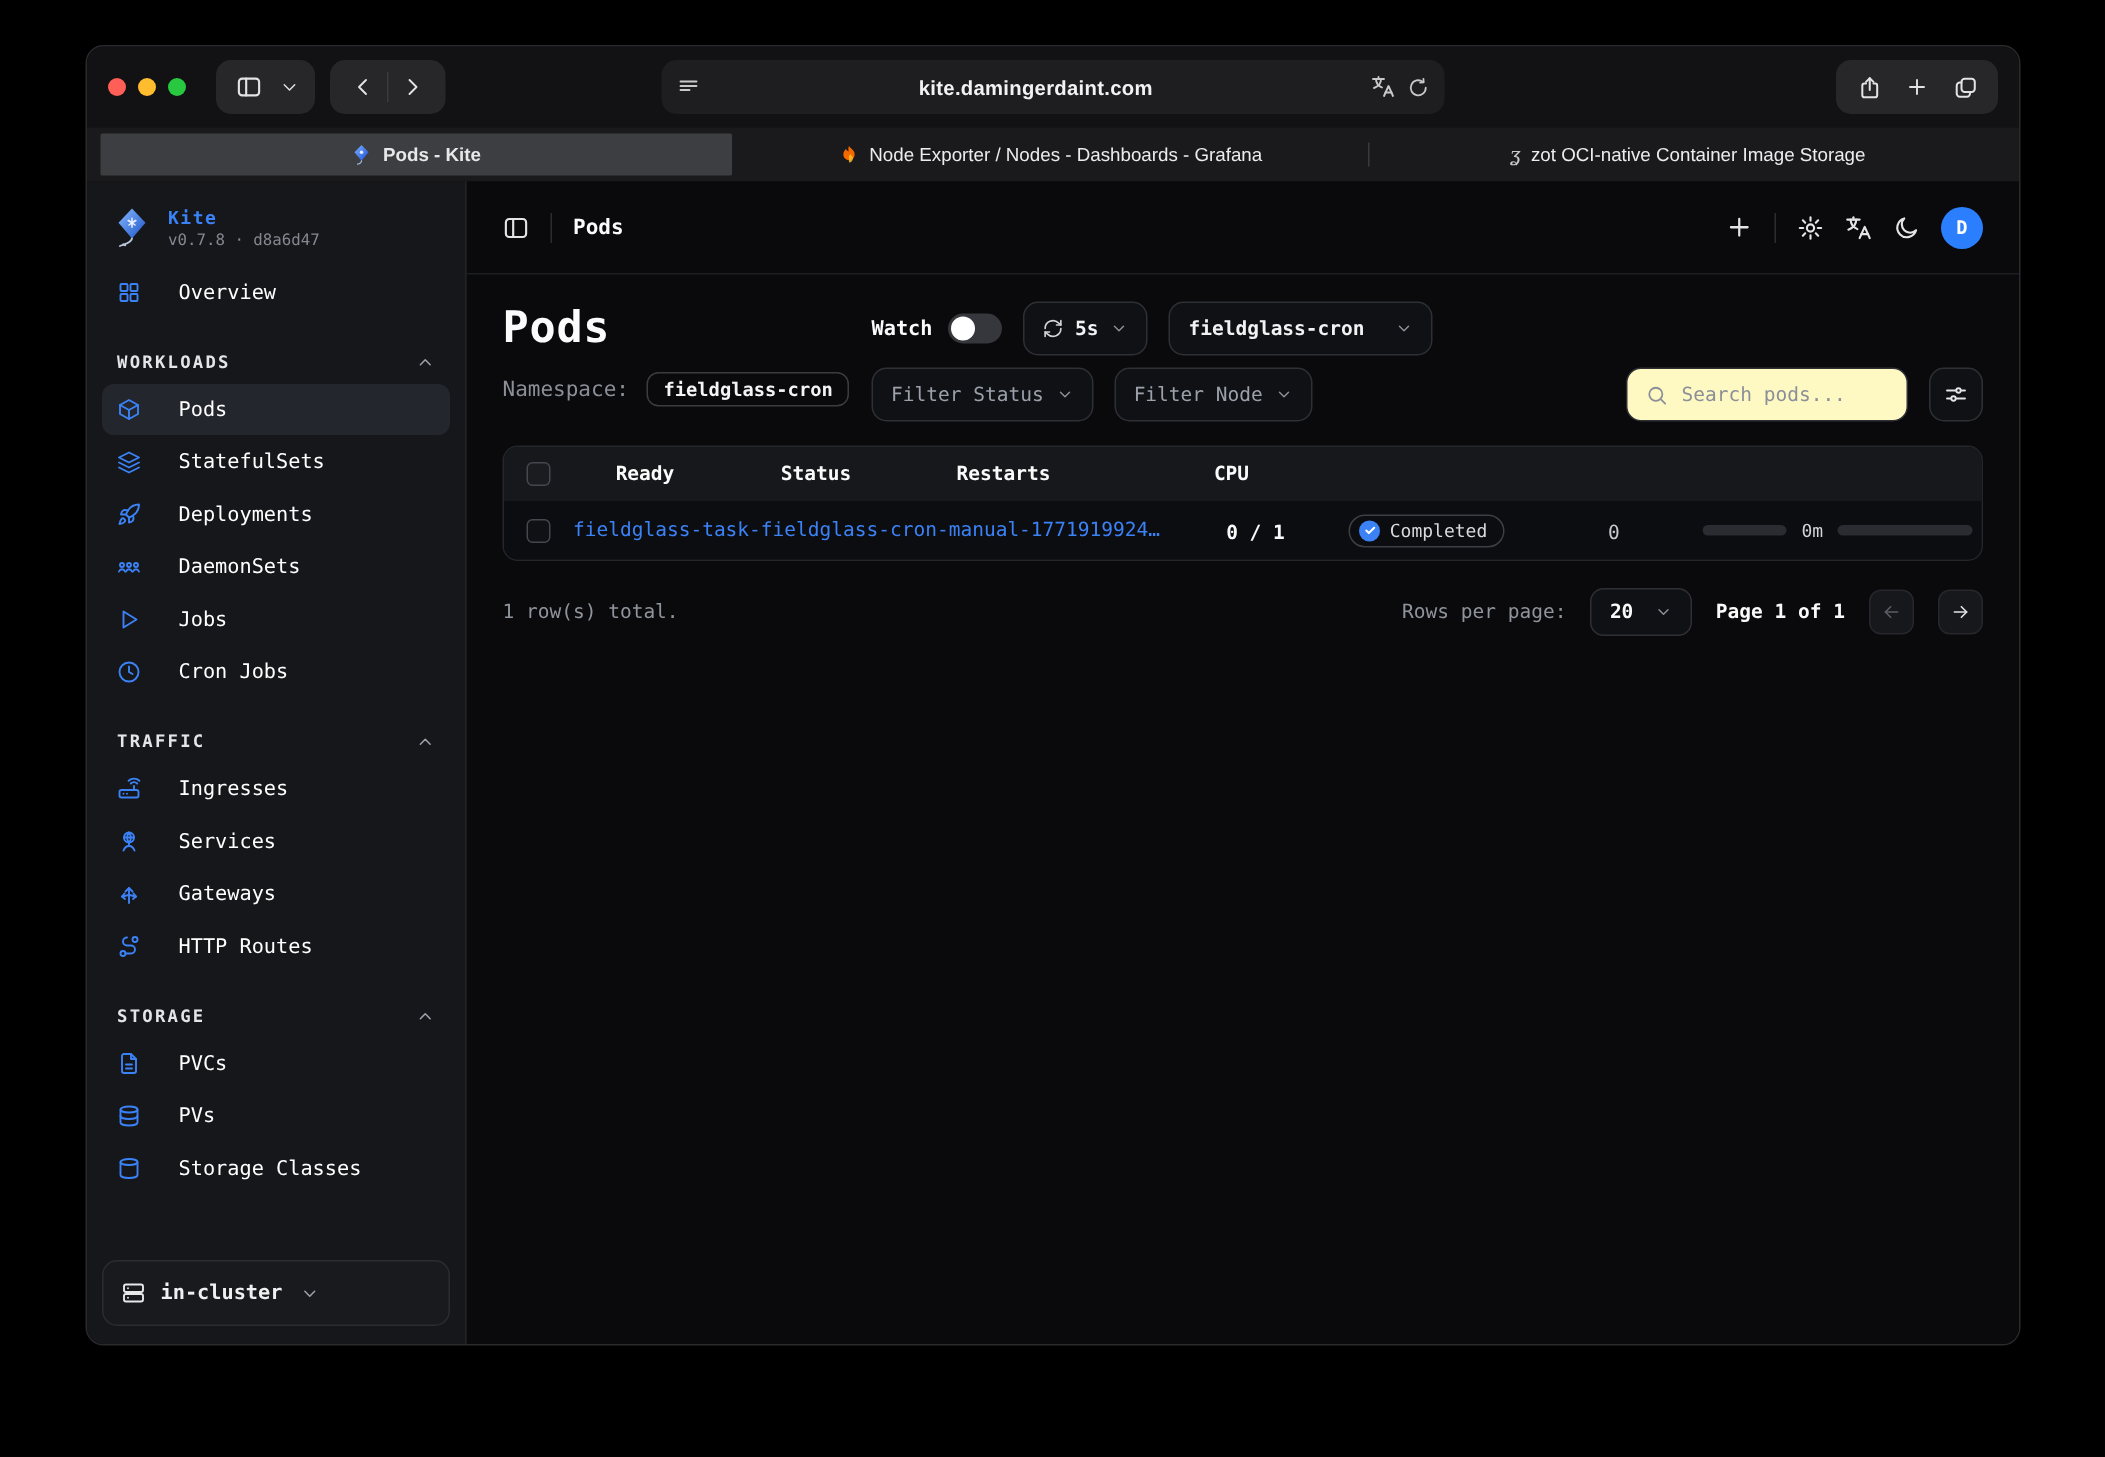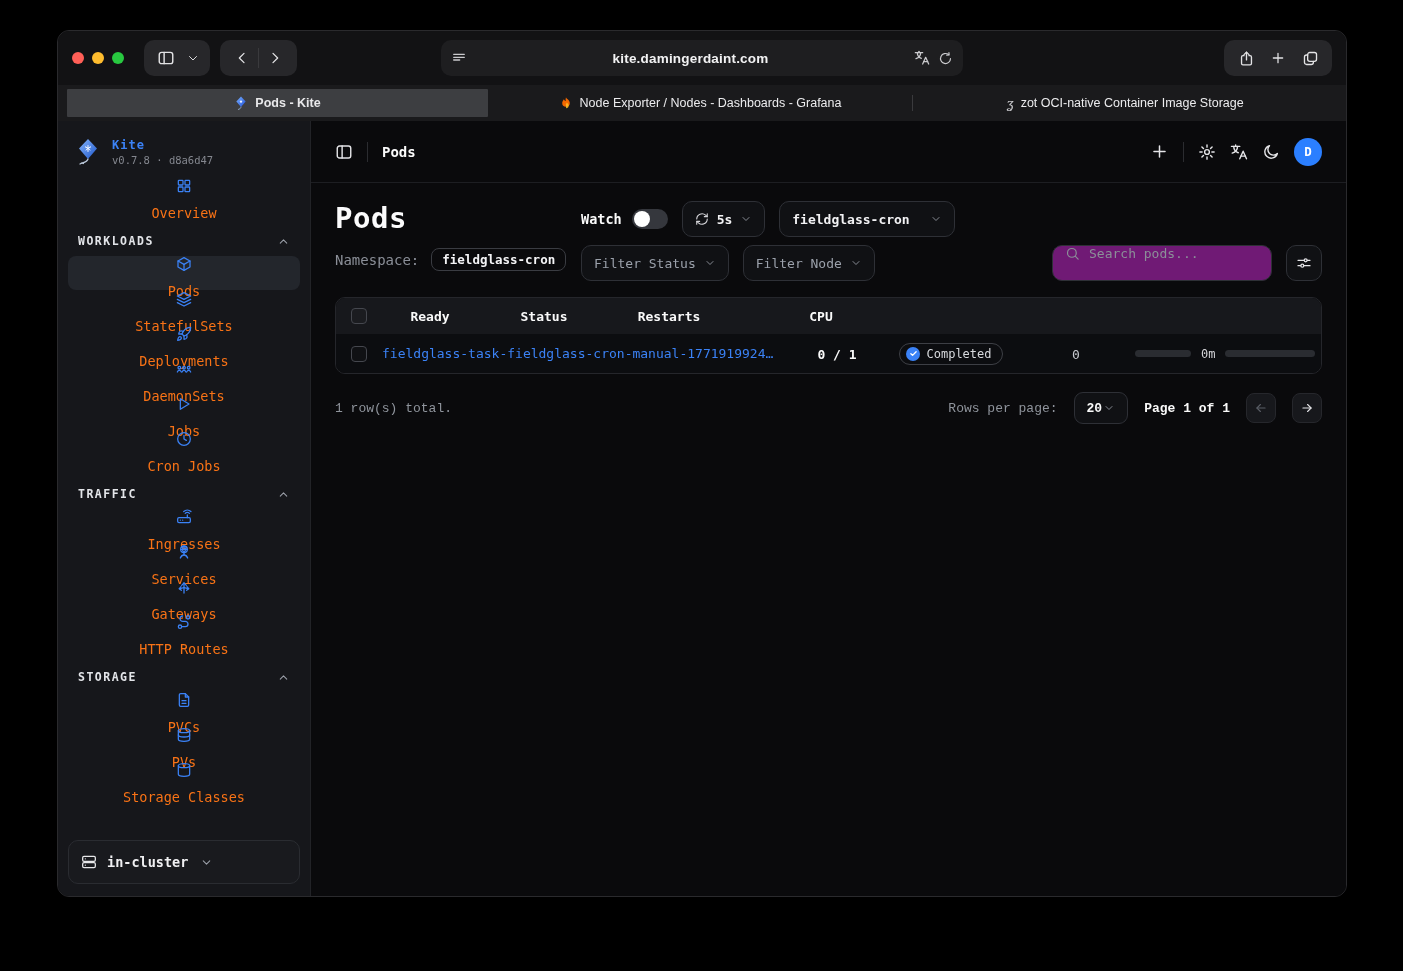--- a/index.html
+++ b/index.html
@@ -42,8 +42,8 @@
   .brand-name { color:#3b82f6; font-weight:bold; font-size:12px; letter-spacing:1px; }
   .brand-ver { color:#84878f; font-size:10.5px; margin-top:2px; }
   .nav { flex:1; overflow:hidden; }
-  .sb-item { display:flex; align-items:center; gap:11px; height:34px; padding:0 10px; border-radius:8px;
-             color:#f97316; font-size:13.5px; margin:1px 0; cursor:default;flex-direction:column; }
+  .sb-item { display:flex; align-items:center; gap:25px; height:34px; padding:0 10px; border-radius:8px;
+             color:#ffffff; font-size:13.5px; margin:1px 0; cursor:default; }
   .sb-item.active { background:#23262c; }
   .sb-icon { width:16px; height:16px; color:#3b82f6; flex:none; }
   .sec-head { display:flex; align-items:center; justify-content:space-between; padding:0 10px;

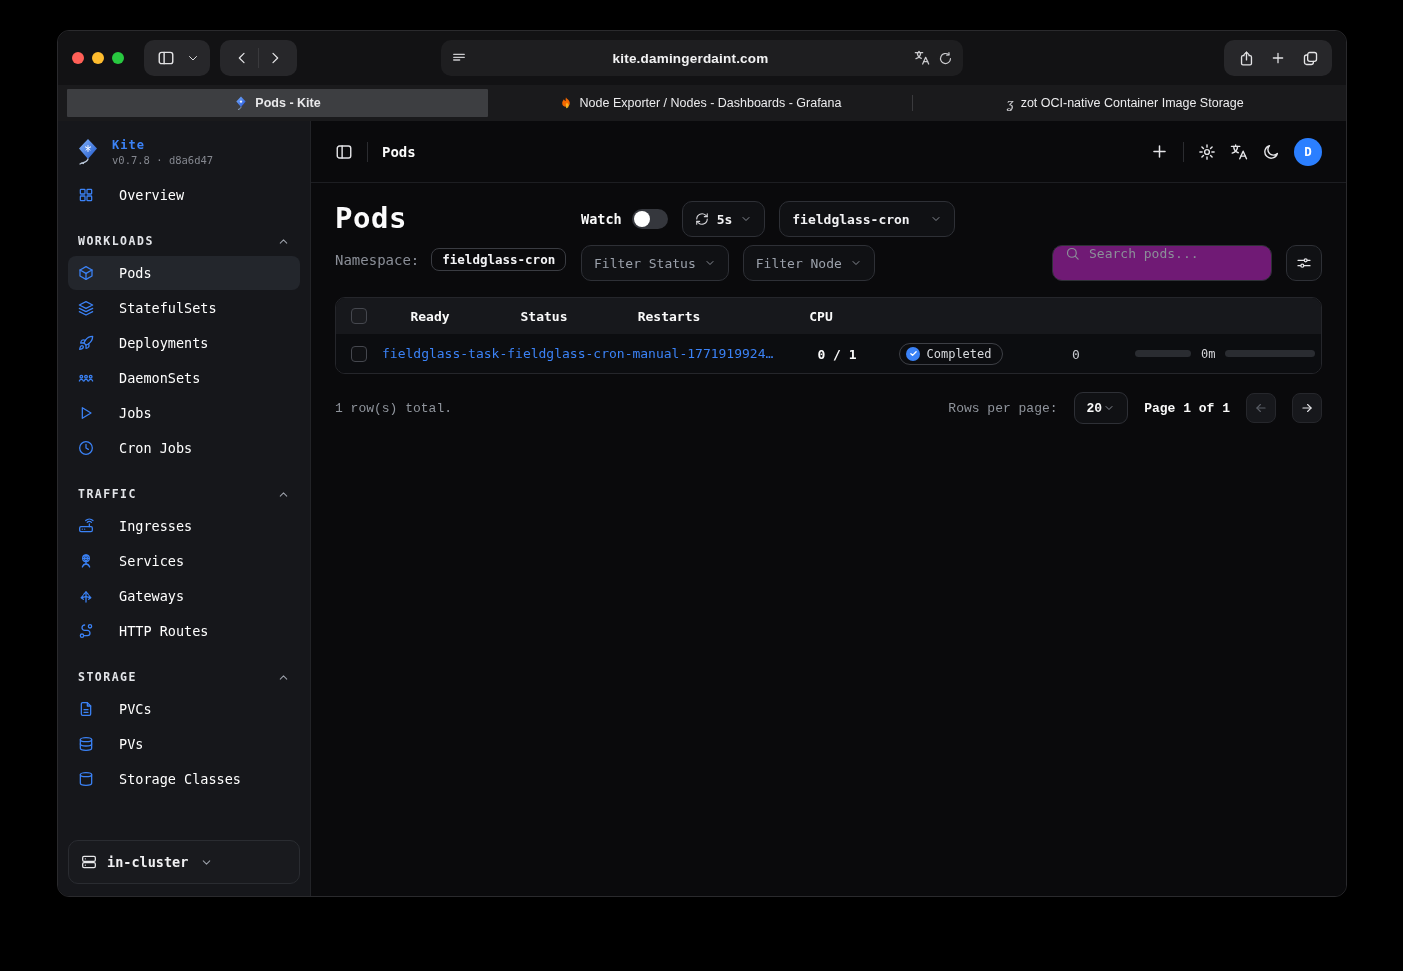--- a/index.html
+++ b/index.html
@@ -85,8 +85,8 @@
   .sel.bold { font-weight:bold; }
   .sel .chev, .chev { color:#8b8f98; }
   .sel.muted { color:#9ba1ab; }
-  .search-pods { margin-left:auto; width:220px; height:36px; border:1px solid #2e3036; background:#701a75;
-                 border-radius:10px; display:flex; gap:9px; padding:0 12px; color:#8b8f98; font-size:13px; }
+  .search-pods { margin-left:auto; width:188px; height:36px; border:1px solid #2e3036; background:#fef9c3;
+                 border-radius:10px; display:flex; align-items:center; gap:9px; padding:0 12px; color:#8b8f98; font-size:13px; }
   .sq-btn { width:36px; height:36px; border:1px solid #2e3036; background:#101114; border-radius:10px;
             display:flex; align-items:center; justify-content:center; color:#e4e4e7; }
 

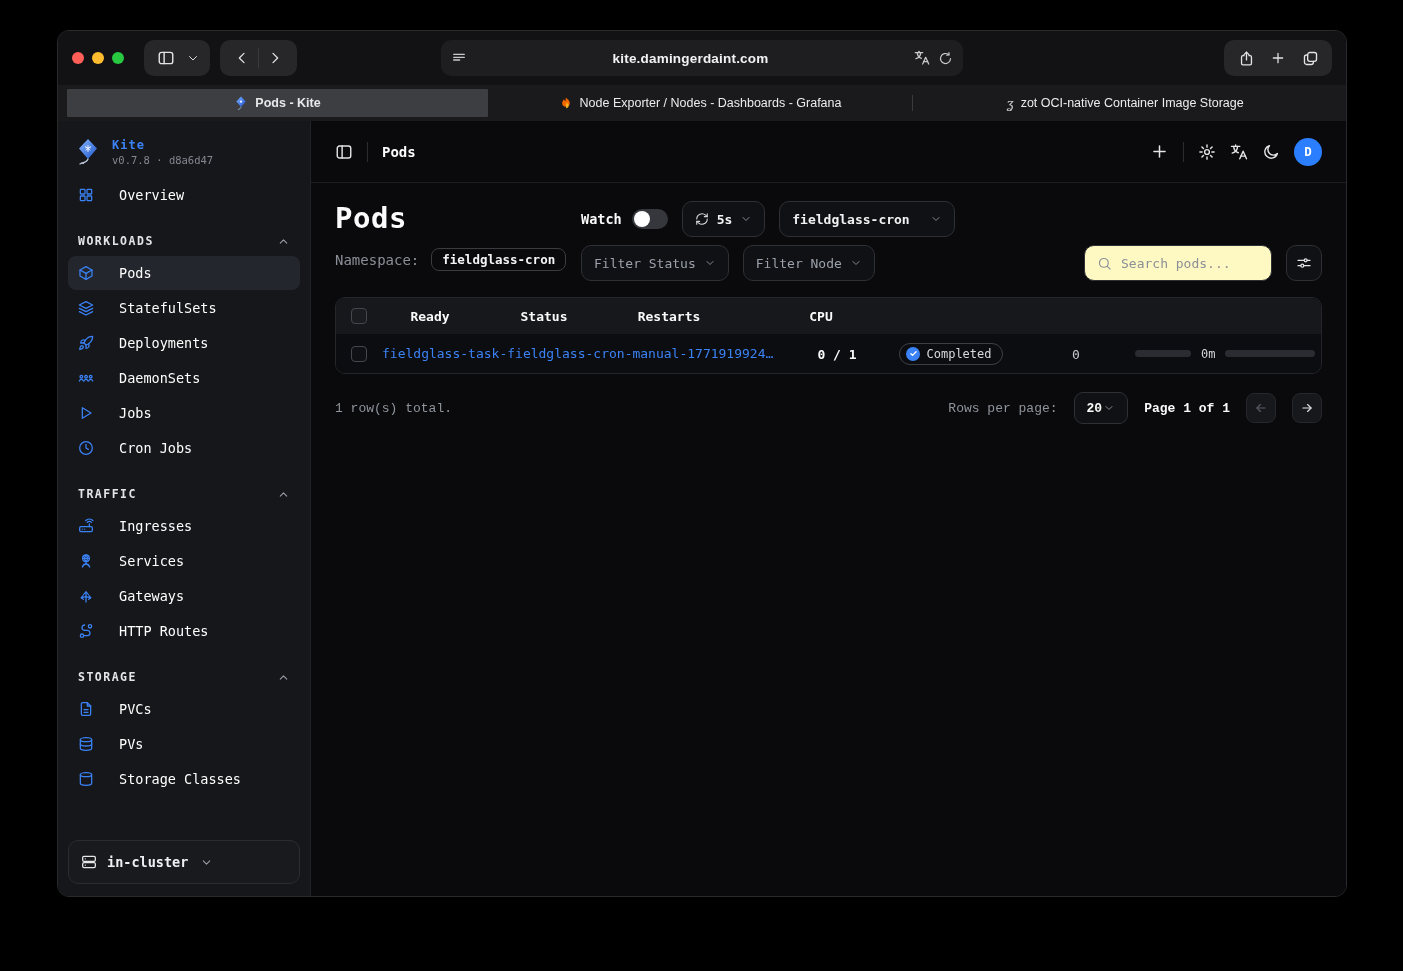--- a/index.html
+++ b/index.html
@@ -113,7 +113,7 @@
   .cpu-val { color:#d4d4d8; font-size:12px; flex:none; }
 
   
-  .table-footer { display:flex; align-items:center; margin-top:18px; color:#8f949c; font-size:13px;font-family:Liberation Mono, monospace; }
+  .table-footer { display:flex; align-items:center; margin-top:18px; color:#8f949c; font-size:13px; }
   .tf-right { margin-left:auto; display:flex; align-items:center; gap:16px; }
   .rpp-sel { display:flex; align-items:center; gap:1px; height:32px; border:1px solid #2e3036; border-radius:9px;
              padding:0 12px; color:#fafafa; font-weight:bold; font-size:13px; background:#101114; }

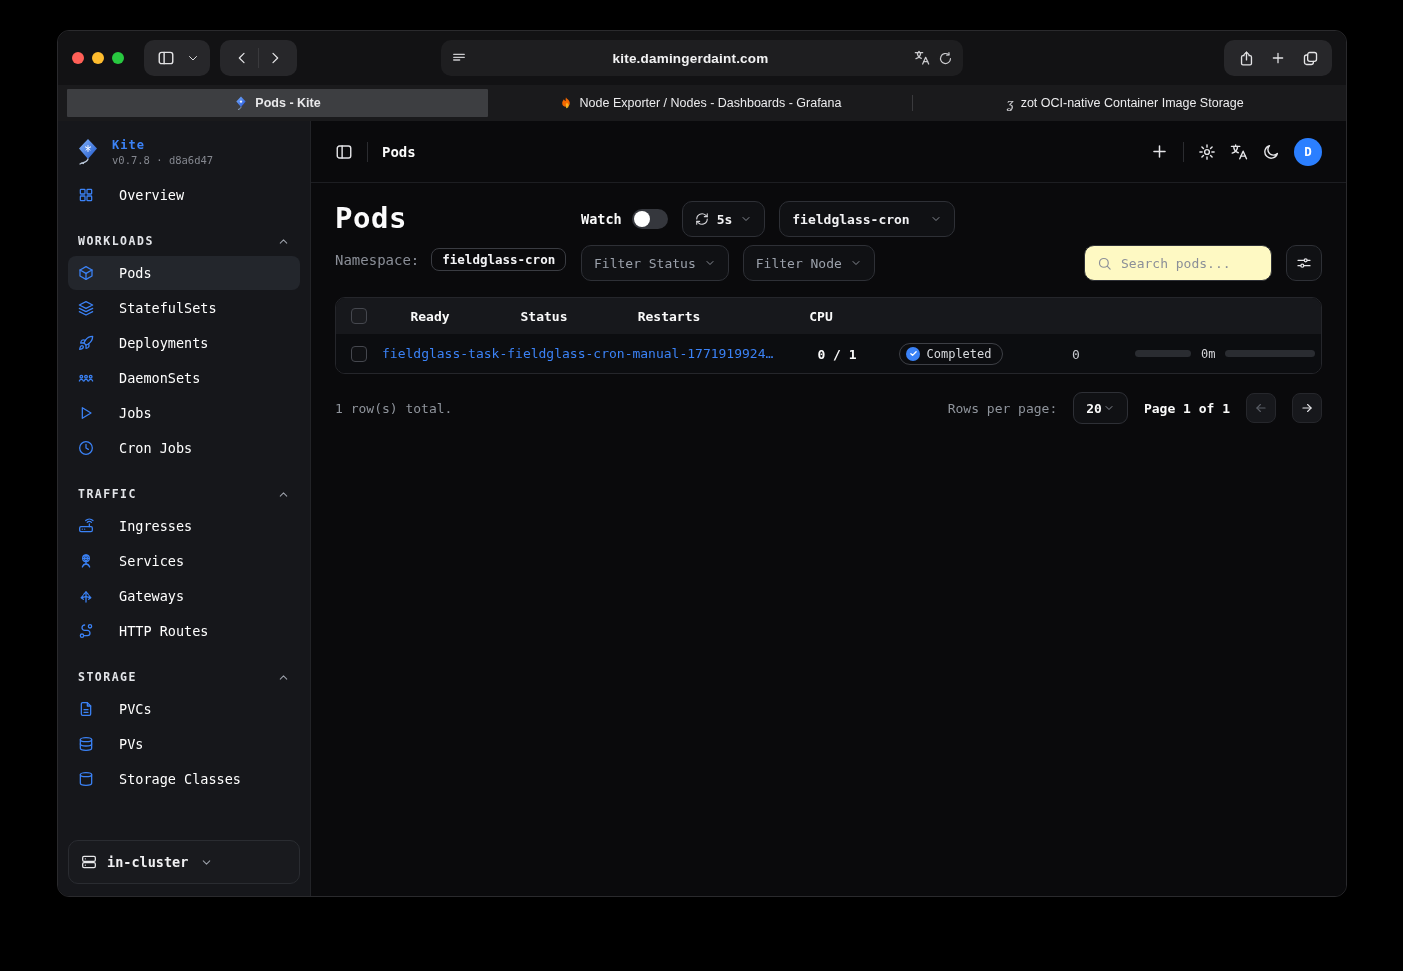--- a/index.html
+++ b/index.html
@@ -115,7 +115,7 @@
   
   .table-footer { display:flex; align-items:center; margin-top:18px; color:#8f949c; font-size:13px; }
   .tf-right { margin-left:auto; display:flex; align-items:center; gap:16px; }
-  .rpp-sel { display:flex; align-items:center; gap:1px; height:32px; border:1px solid #2e3036; border-radius:9px;
+  .rpp-sel { display:flex; align-items:center; gap:14px; height:32px; border:1px solid #2e3036; border-radius:9px;
              padding:0 12px; color:#fafafa; font-weight:bold; font-size:13px; background:#101114; }
   .page-info { color:#fafafa; font-weight:bold; }
   .pg-btn { width:30px; height:30px; border:1px solid #26272c; background:#17181c; border-radius:8px;

